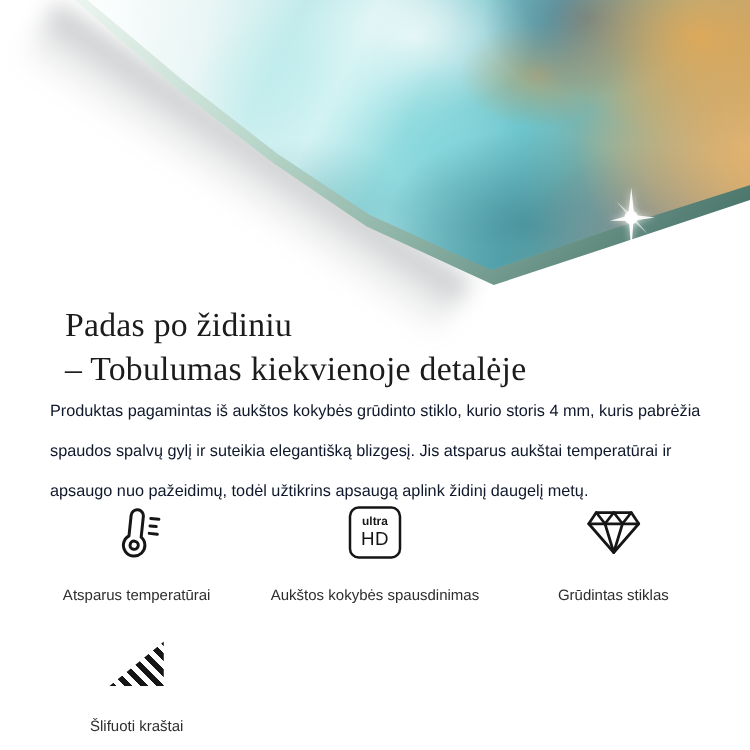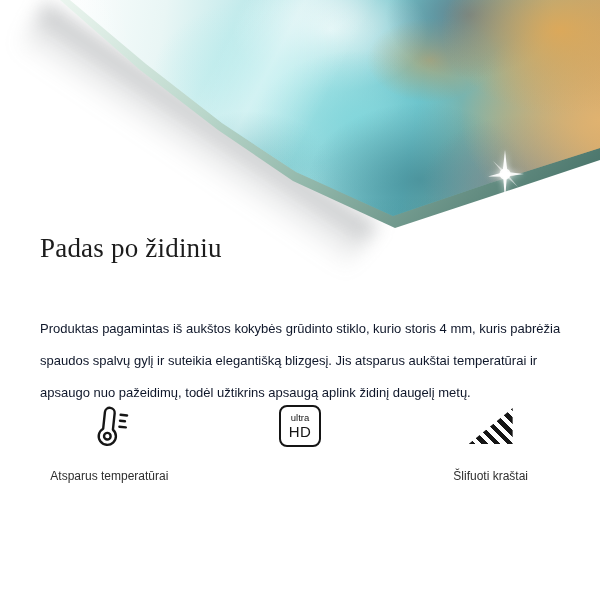--- a/index.html
+++ b/index.html
@@ -96,7 +96,7 @@
   </svg>
 </div>
 
-<h1 class="headline" style="margin:0;font-weight:400;font-family:Liberation Serif, serif;">
+<h1 class="headline" style="margin:12px;font-weight:400;font-family:Liberation Serif, serif;">
   <span>Padas po židiniu</span><br>
 </h1>
 

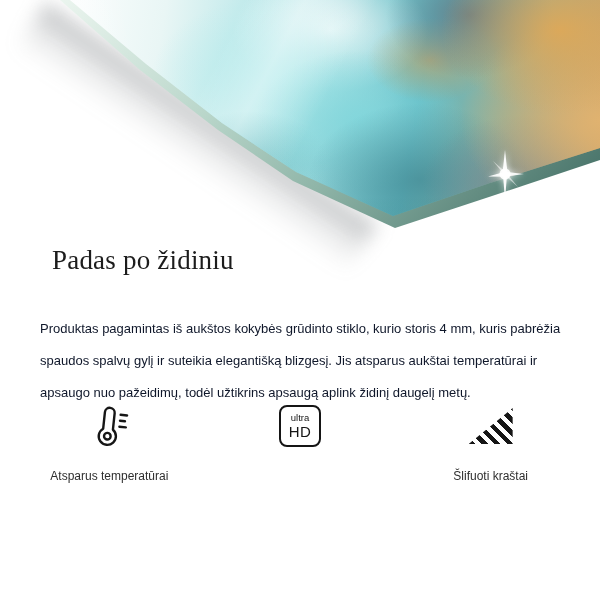--- a/index.html
+++ b/index.html
@@ -98,6 +98,7 @@
 
 <h1 class="headline" style="margin:12px;font-weight:400;font-family:Liberation Serif, serif;">
   <span>Padas po židiniu</span><br>
+  <span>– Tobulumas kiekvienoje detalėje</span>
 </h1>
 
 <p class="description" style="margin:0;">Produktas pagamintas iš aukštos kokybės grūdinto stiklo, kurio storis 4 mm, kuris pabrėžia spaudos spalvų gylį ir suteikia elegantišką blizgesį. Jis atsparus aukštai temperatūrai ir apsaugo nuo pažeidimų, todėl užtikrins apsaugą aplink židinį daugelį metų.</p>

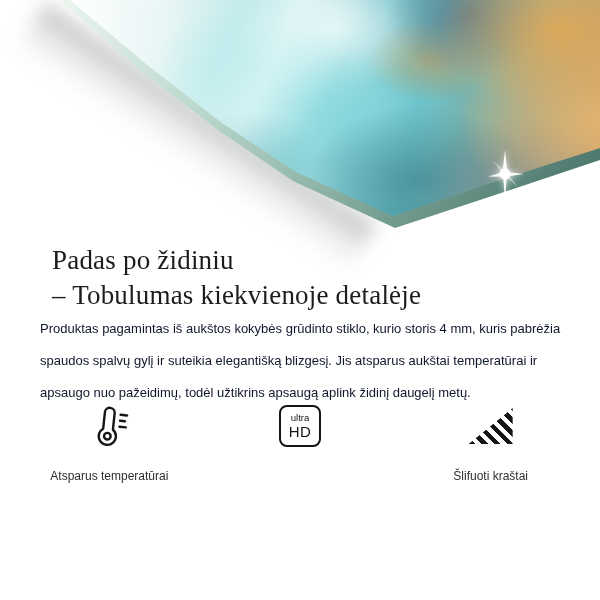--- a/index.html
+++ b/index.html
@@ -70,7 +70,7 @@
     display:flex;flex-direction:column;align-items:center;justify-content:center;
     color:#151515;line-height:1;
   }
-  .uhd-top{font-size:9.5px;font-weight:400;}
+  .uhd-top{font-size:9.5px;font-weight:700;}
   .uhd-bottom{font-size:15px;font-weight:400;margin-top:1px;letter-spacing:.3px;text-align:right;}
   .stripe-triangle{
     width:44px;height:36px;

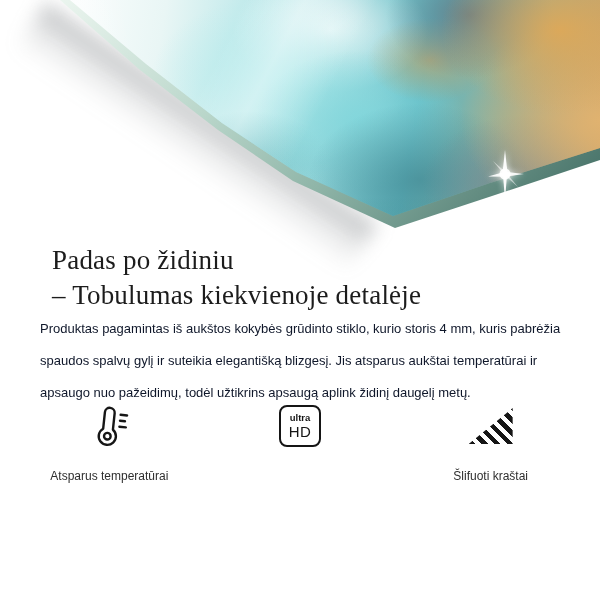--- a/index.html
+++ b/index.html
@@ -127,6 +127,7 @@
         <span class="uhd-bottom">HD</span>
       </div>
     </div>
+    <div class="label">Aukštos kokybės spausdinimas</div>
   </div>
 
 

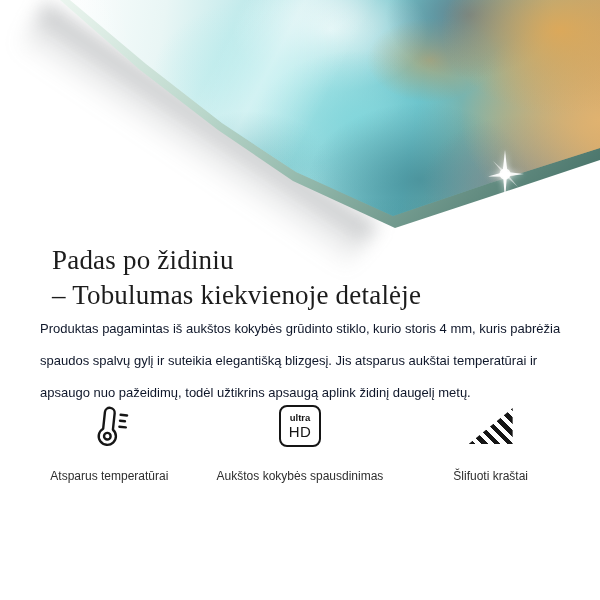--- a/index.html
+++ b/index.html
@@ -131,6 +131,19 @@
   </div>
 
 
+  <div class="feature">
+    <div class="icon-box">
+      <svg class="icon" width="46" height="42" viewBox="0 0 46 42">
+        <g fill="none" stroke="#161616" stroke-width="2.2" stroke-linecap="round" stroke-linejoin="round">
+          <path d="M9 5 H37 L43 14 L23 37 L3 14 Z"></path>
+          <path d="M3 14 H43"></path>
+          <path d="M9 5 L16 14 L23 5 L30 14 L37 5"></path>
+          <path d="M16 14 L23 37 L30 14"></path>
+        </g>
+      </svg>
+    </div>
+    <div class="label">Grūdintas stiklas</div>
+  </div>
 
   <div class="feature">
     <div class="icon-box">

